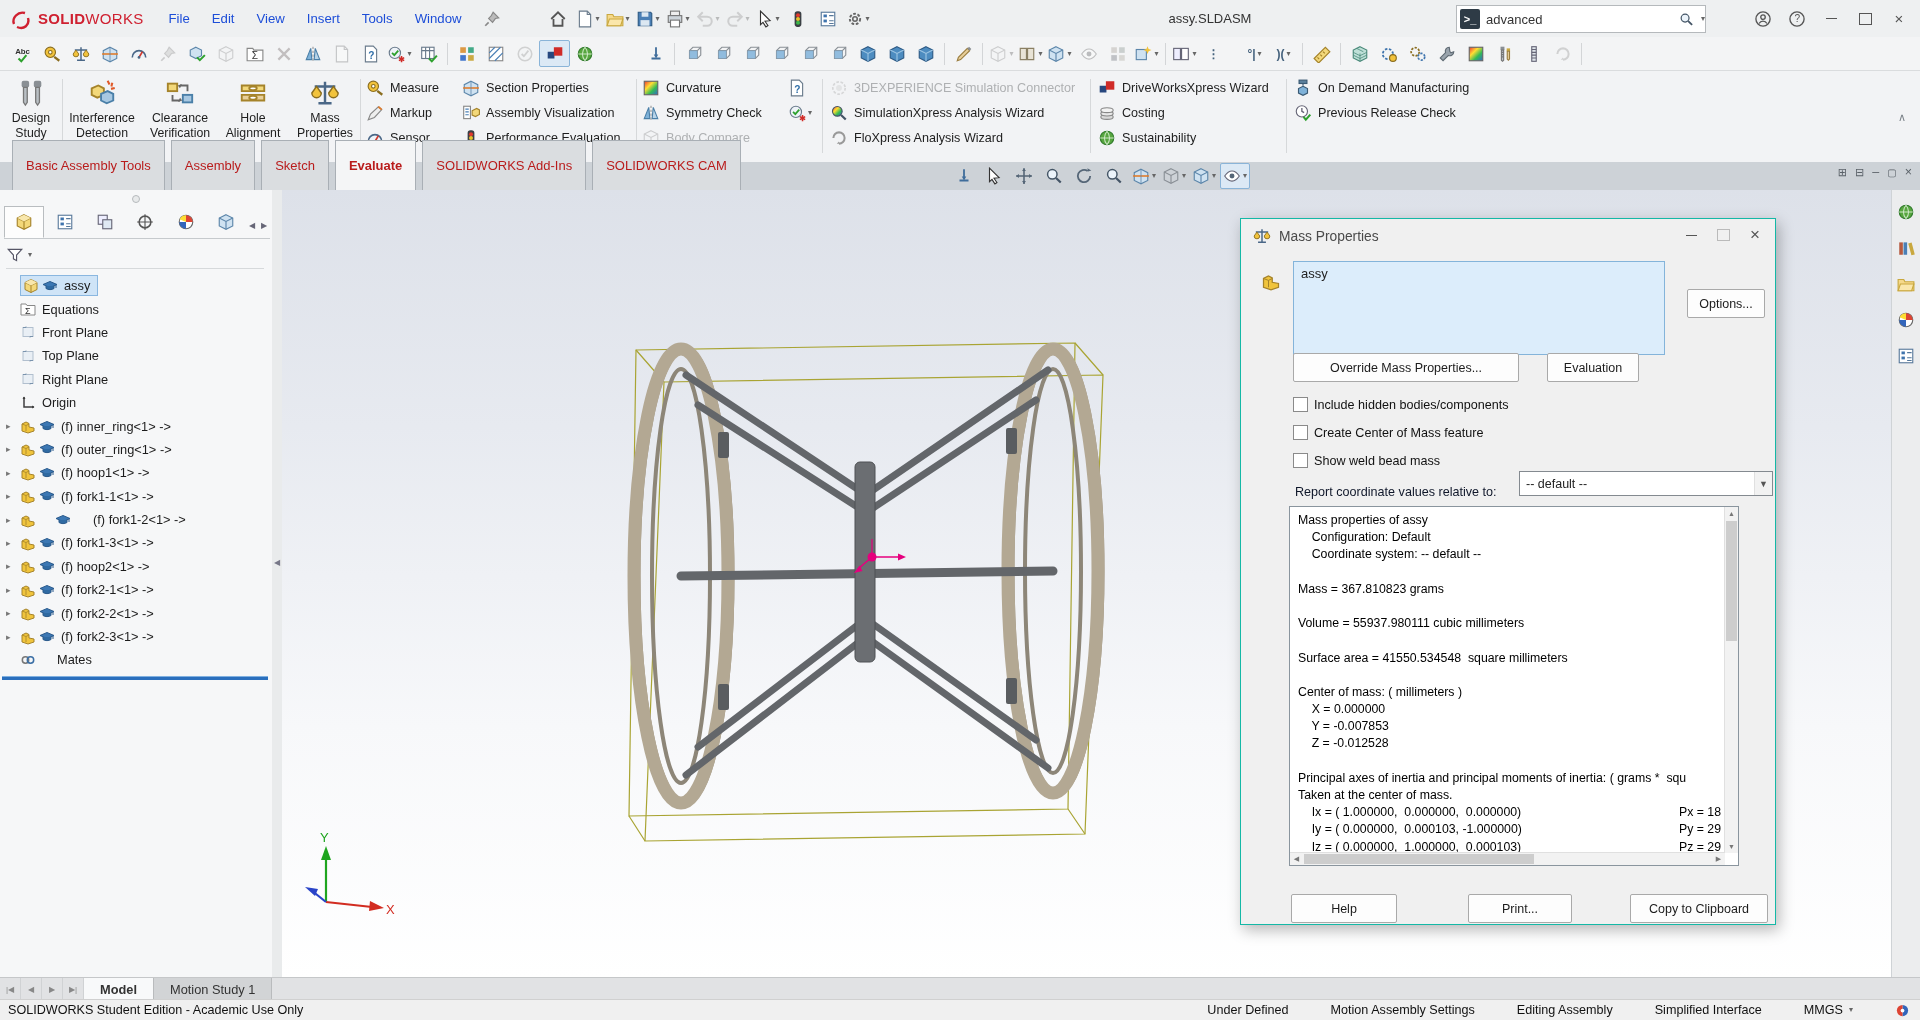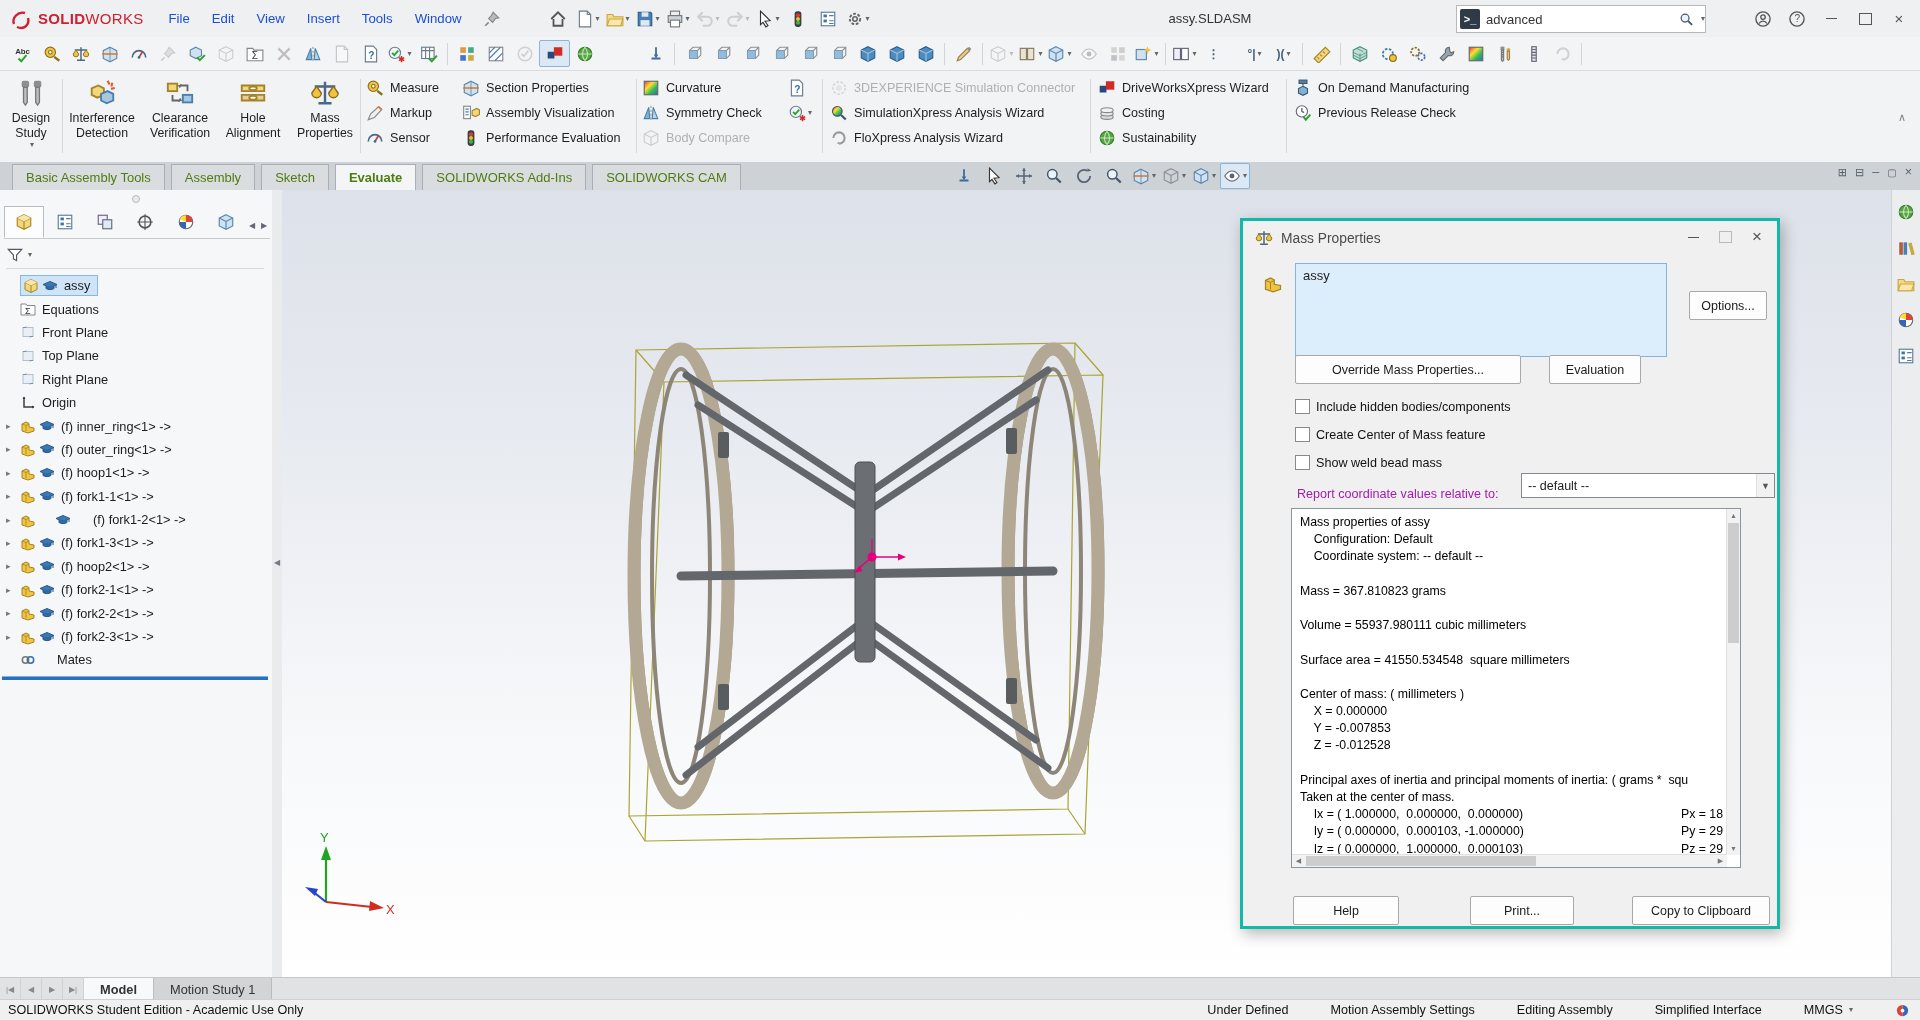--- a/index.html
+++ b/index.html
@@ -56,8 +56,8 @@
   
   .tabstrip{position:absolute;top:162px;left:0;right:0;height:28px;background:#cdd2d7;
             display:flex;align-items:flex-end;padding-left:12px;gap:6px;}
-  .rtab{height:25px;padding:0 13px;background:#dadde0;border:1px solid #a9afb5;border-bottom:none;
-        display:flex;align-items:center;font-size:13px;color:#4d7c0f;white-space:nowrap;}
+  .rtab{height:25px;padding:12px 13px;background:#dadde0;border:1px solid #a9afb5;border-bottom:none;
+        display:flex;align-items:center;font-size:13px;color:#b91c1c;white-space:nowrap;}
   .rtab.active{background:#f4f5f6;font-weight:bold;}
   .headsup{position:absolute;left:950px;top:1px;height:26px;display:flex;align-items:center;gap:2px;}
   .headsup .tbtn{min-width:24px;height:24px;}

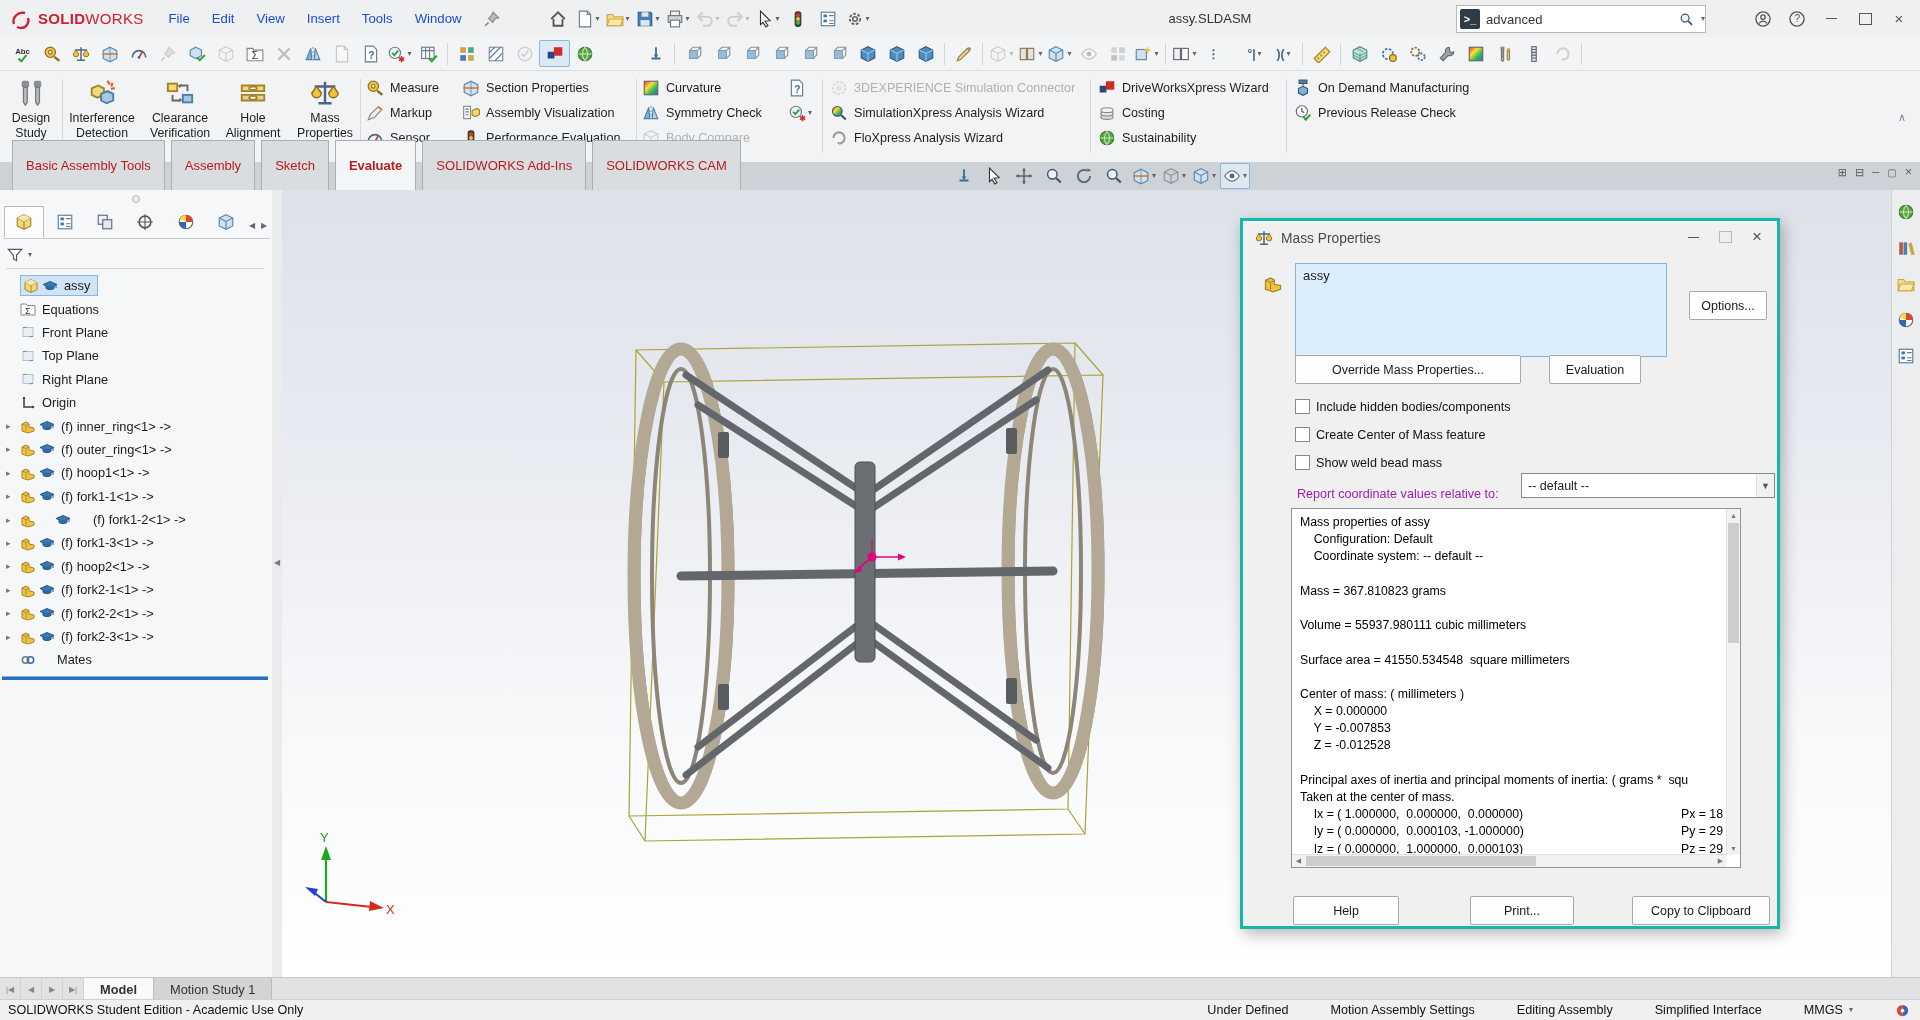--- a/index.html
+++ b/index.html
@@ -94,7 +94,7 @@
 
   
   .dialog{position:absolute;left:1240px;top:218px;width:534px;height:705px;background:#f0f0f0;
-          border:3px solid #14b8a6;box-shadow:3px 5px 14px rgba(0,0,0,.28);}
+          border:1px solid #14b8a6;box-shadow:3px 5px 14px rgba(0,0,0,.28);}
   .dtitle{position:absolute;top:0;left:0;right:0;height:34px;display:flex;align-items:center;padding-left:12px;gap:8px;}
   .dtitle .txt{font-size:13.8px;color:#4a4a4a;}
   .dctl{position:absolute;right:4px;top:2px;display:flex;}

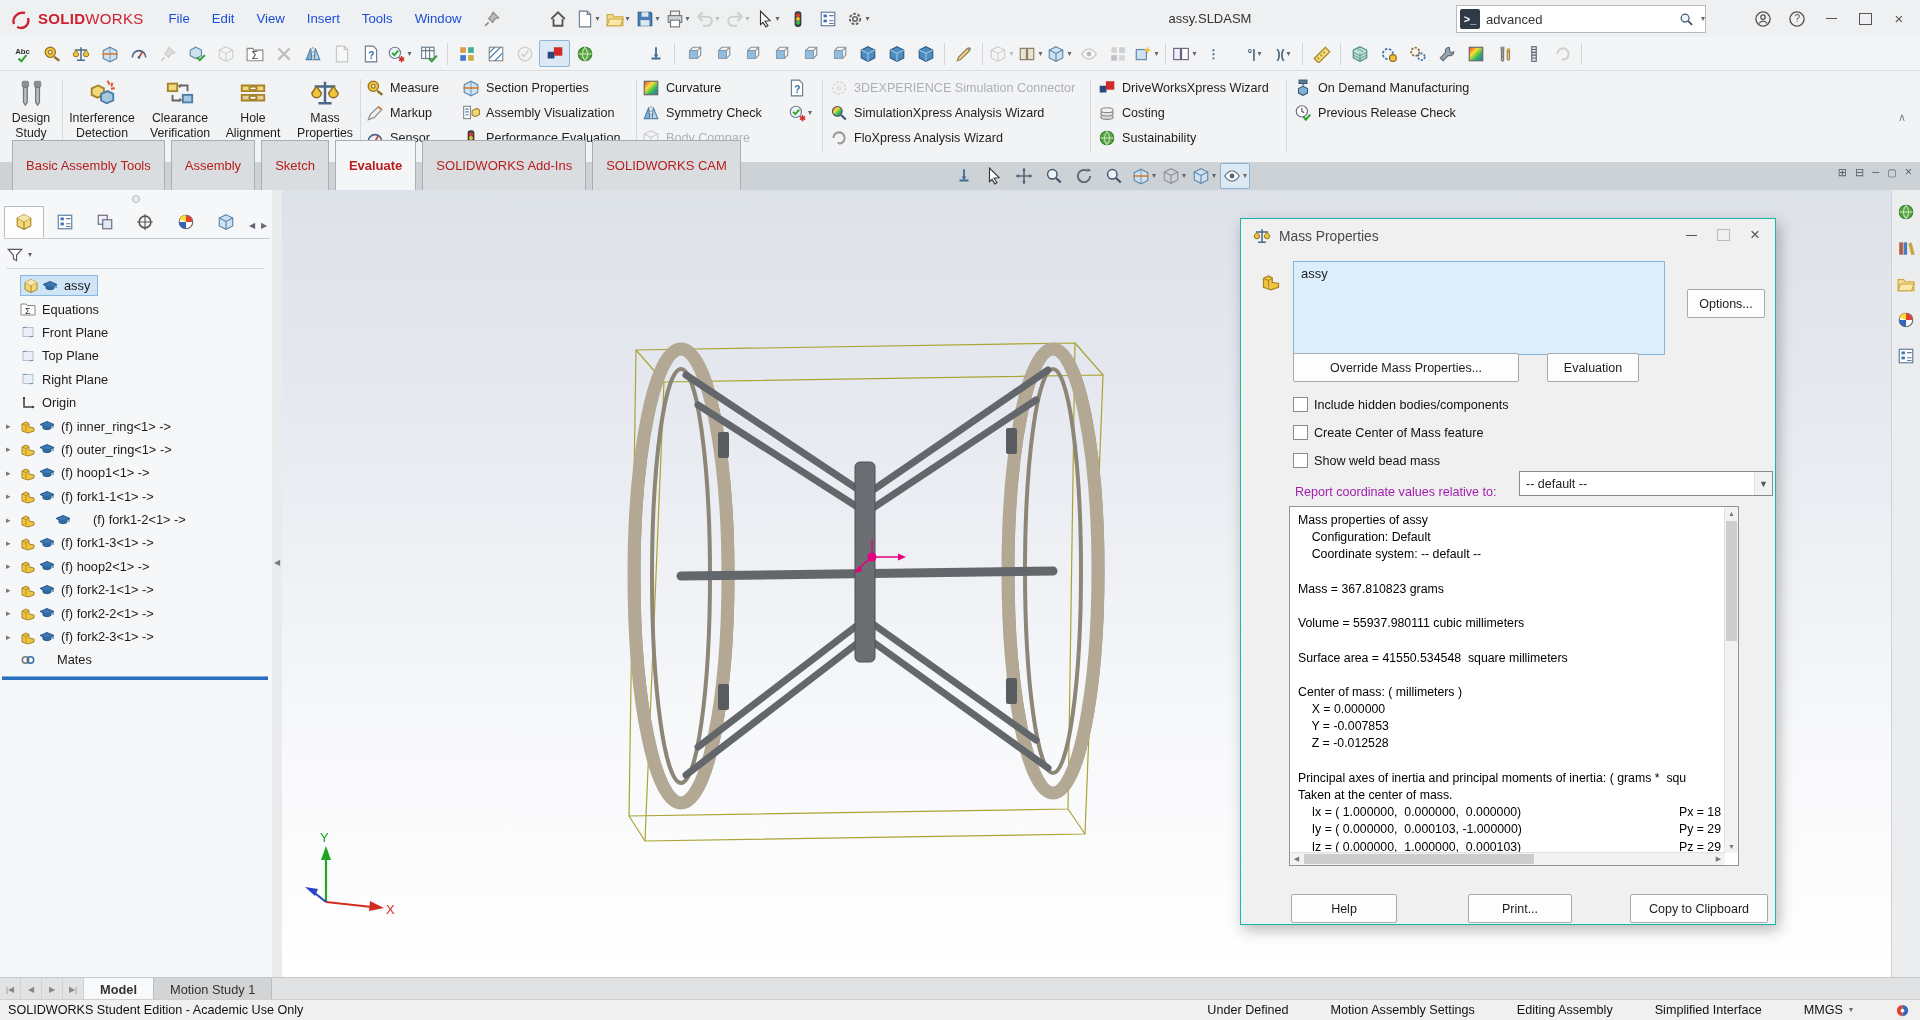--- a/index.html
+++ b/index.html
@@ -106,7 +106,7 @@
        align-items:center;justify-content:center;font-size:12.5px;color:#1c1c1c;}
   .checkrow{position:absolute;left:52px;display:flex;align-items:center;gap:6px;font-size:12.6px;color:#111;}
   .cbox{width:13px;height:13px;background:#fff;border:1px solid #8a8a8a;flex:none;}
-  .reportlbl{position:absolute;left:54px;top:266px;font-size:12.6px;color:#a21caf;}
+  .reportlbl{position:absolute;left:54px;top:266px;font-size:12.6px;color:#0f172a;}
   .dropdown{position:absolute;left:278px;top:252px;width:246px;height:23px;background:#fff;border:1px solid #848a90;
             display:flex;align-items:center;padding-left:6px;font-size:12.5px;color:#222;}
   .dropdown .dcaret{margin-left:auto;width:17px;height:100%;display:flex;align-items:center;justify-content:center;

